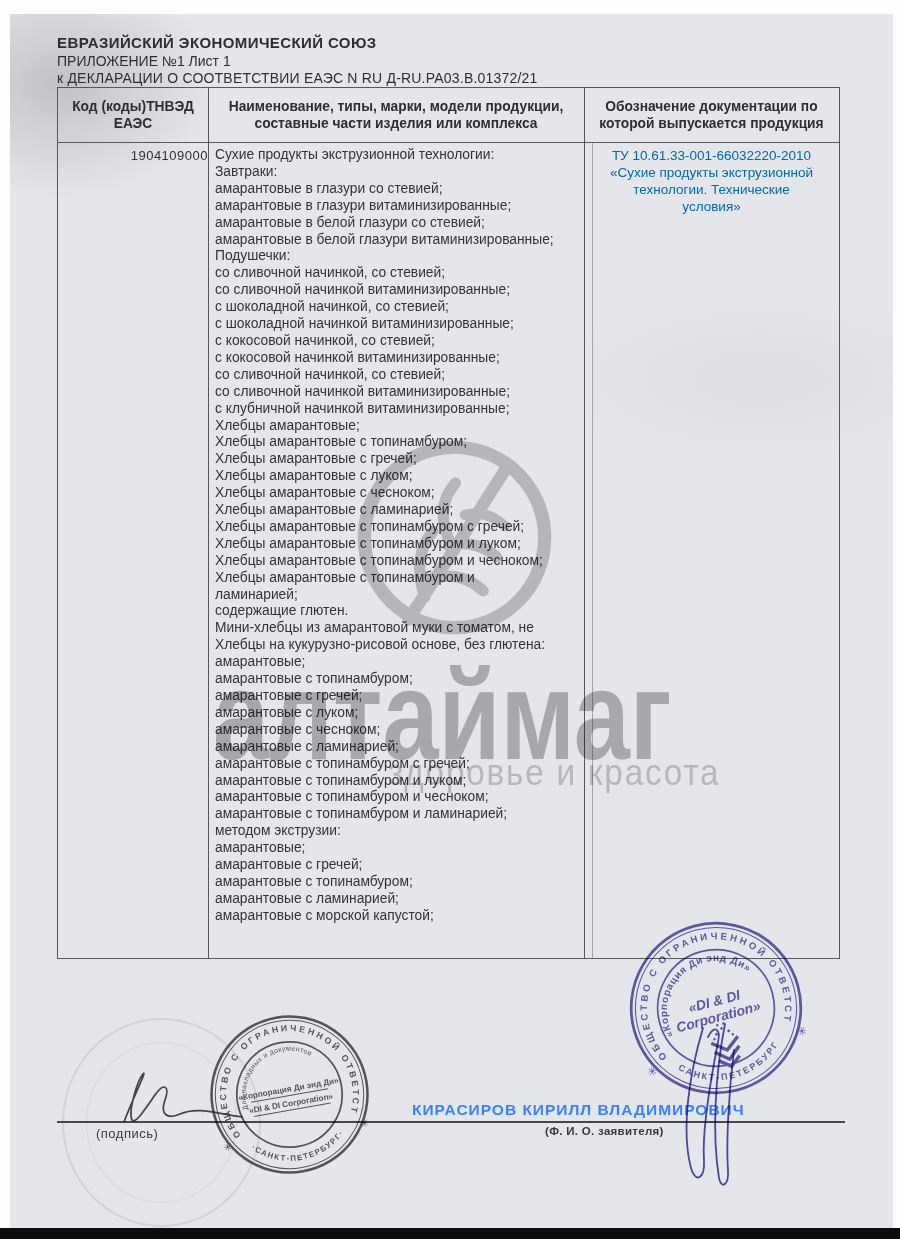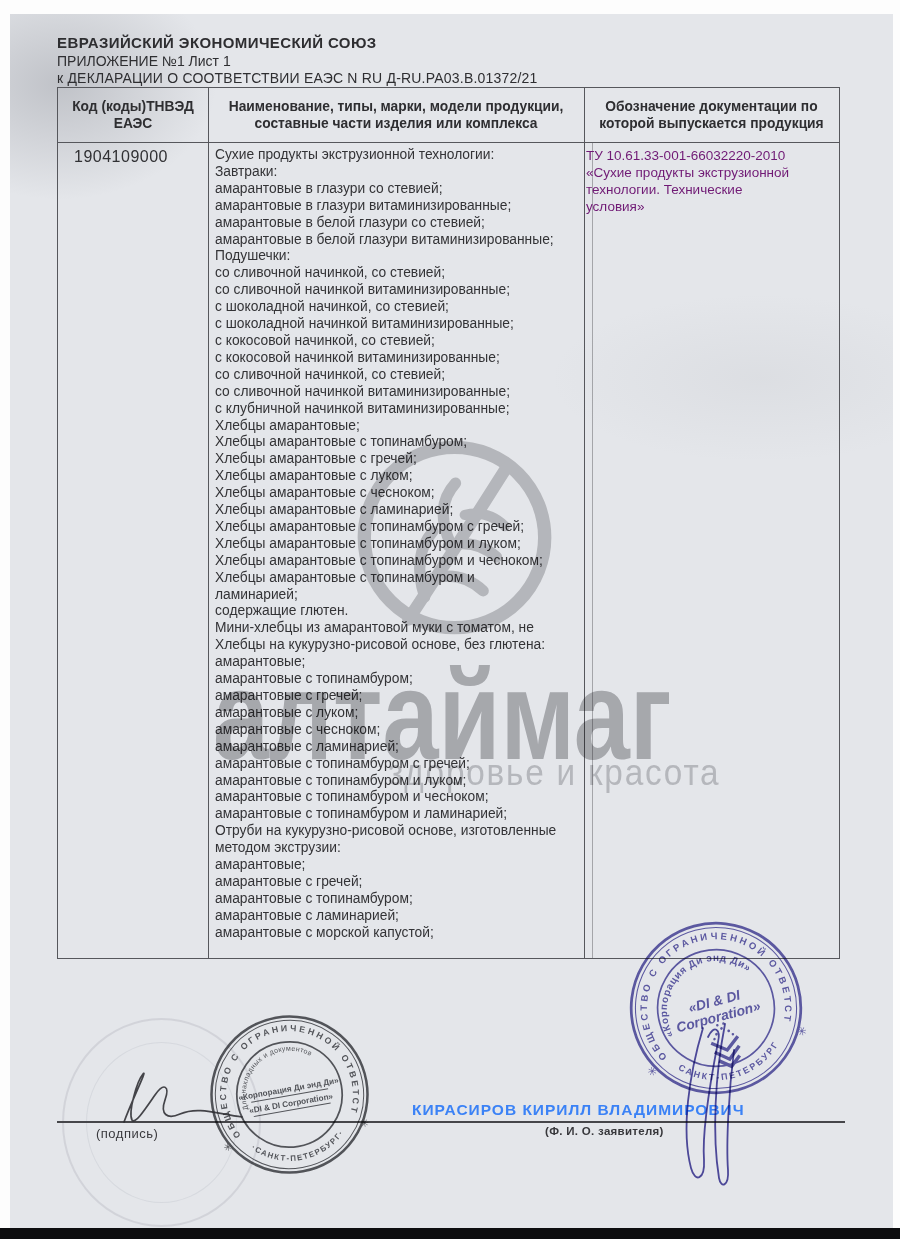--- a/index.html
+++ b/index.html
@@ -29,7 +29,7 @@
   .hc1{left:0;width:150px;}
   .hc2{left:150px;width:376px;}
   .hc3{left:526px;width:255px;text-align:center;}
-  .code-cell{position:absolute;left:16px;top:60px;width:150px;text-align:left;font-size:16px;letter-spacing:.5px;}
+  .code-cell{position:absolute;left:0;top:60px;width:150px;text-align:right;font-size:13px;letter-spacing:.5px;}
   .prod-cell{position:absolute;left:157px;top:59px;width:366px;font-size:13.8px;line-height:16.9px;color:#333336;}
   .doc-cell{position:absolute;left:528px;top:59px;width:251px;text-align:left;font-size:13.5px;line-height:17px;color:#701a75;}
   

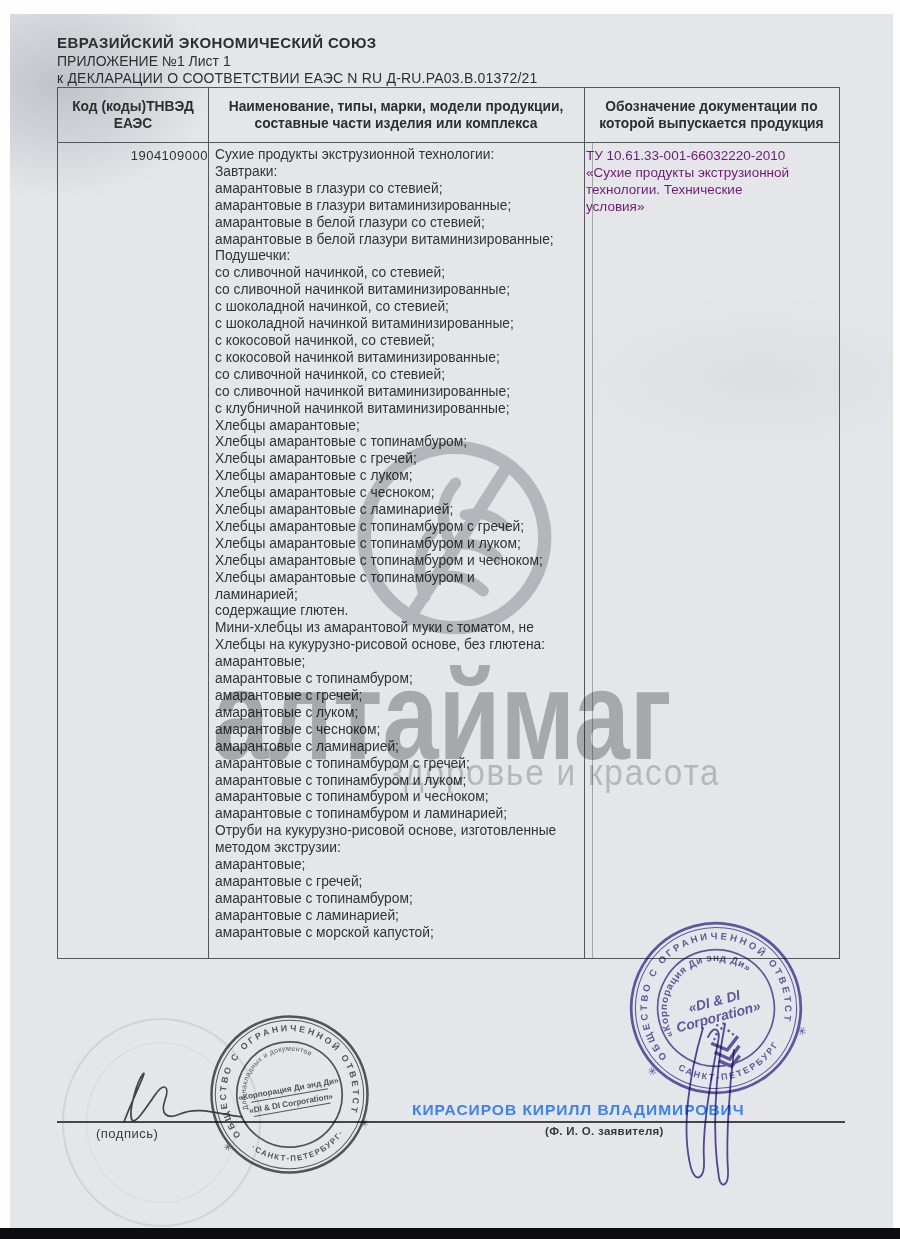--- a/index.html
+++ b/index.html
@@ -31,7 +31,7 @@
   .hc3{left:526px;width:255px;text-align:center;}
   .code-cell{position:absolute;left:0;top:60px;width:150px;text-align:right;font-size:13px;letter-spacing:.5px;}
   .prod-cell{position:absolute;left:157px;top:59px;width:366px;font-size:13.8px;line-height:16.9px;color:#333336;}
-  .doc-cell{position:absolute;left:528px;top:59px;width:251px;text-align:left;font-size:13.5px;line-height:17px;color:#701a75;}
+  .doc-cell{position:absolute;left:528px;top:59px;width:251px;text-align:center;font-size:13.5px;line-height:17px;color:#0369a1;}
   
   .wm{z-index:3;pointer-events:none;mix-blend-mode:multiply;}
   .wm-brand{position:absolute;left:213px;top:653px;font-size:126px;font-weight:bold;line-height:1;

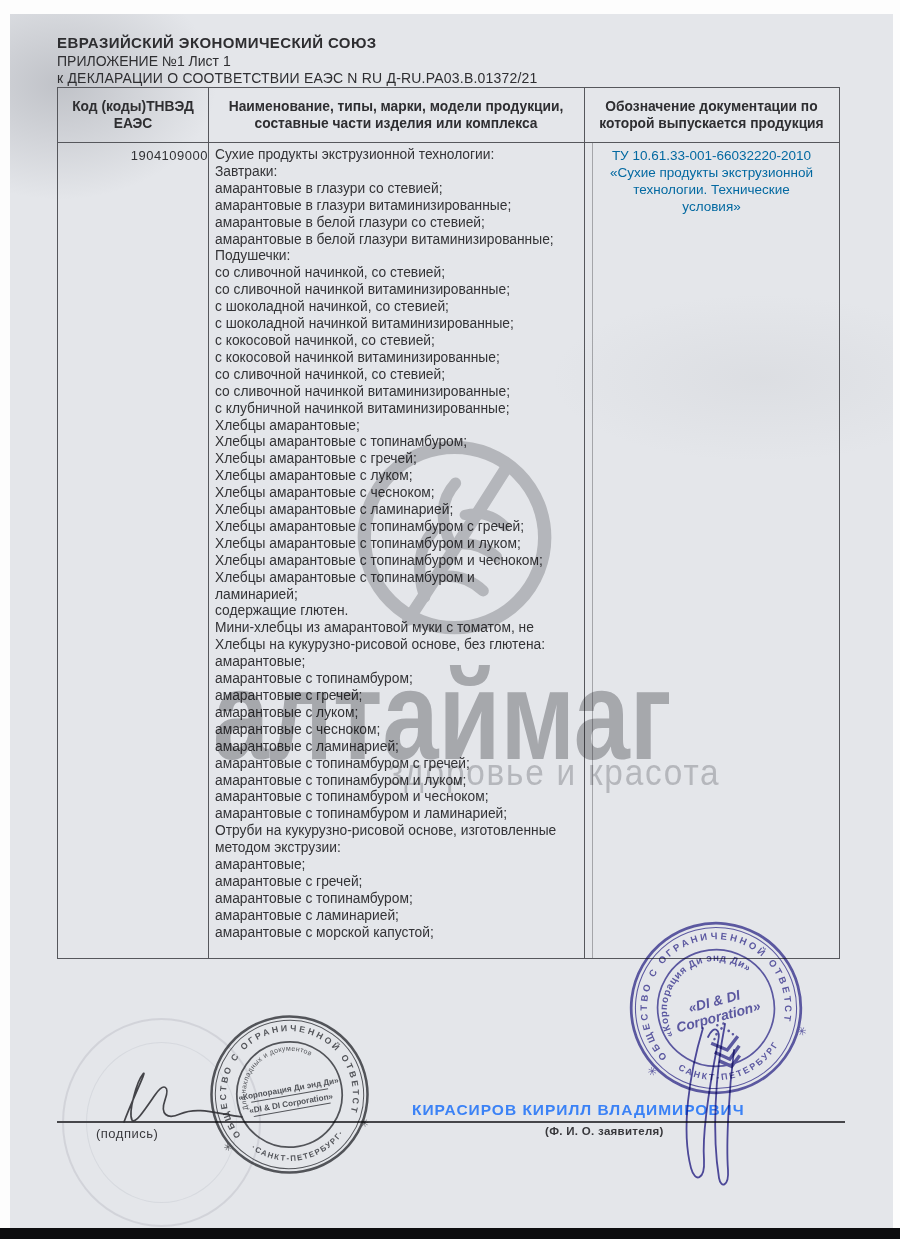--- a/index.html
+++ b/index.html
@@ -115,7 +115,6 @@
         <div>амарантовые с топинамбуром и луком;</div>
         <div>амарантовые с топинамбуром и чесноком;</div>
         <div>амарантовые с топинамбуром и ламинарией;</div>
-        <div>Отруби на кукурузно-рисовой основе, изготовленные</div>
         <div>методом экструзии:</div>
         <div>амарантовые;</div>
         <div>амарантовые с гречей;</div>

